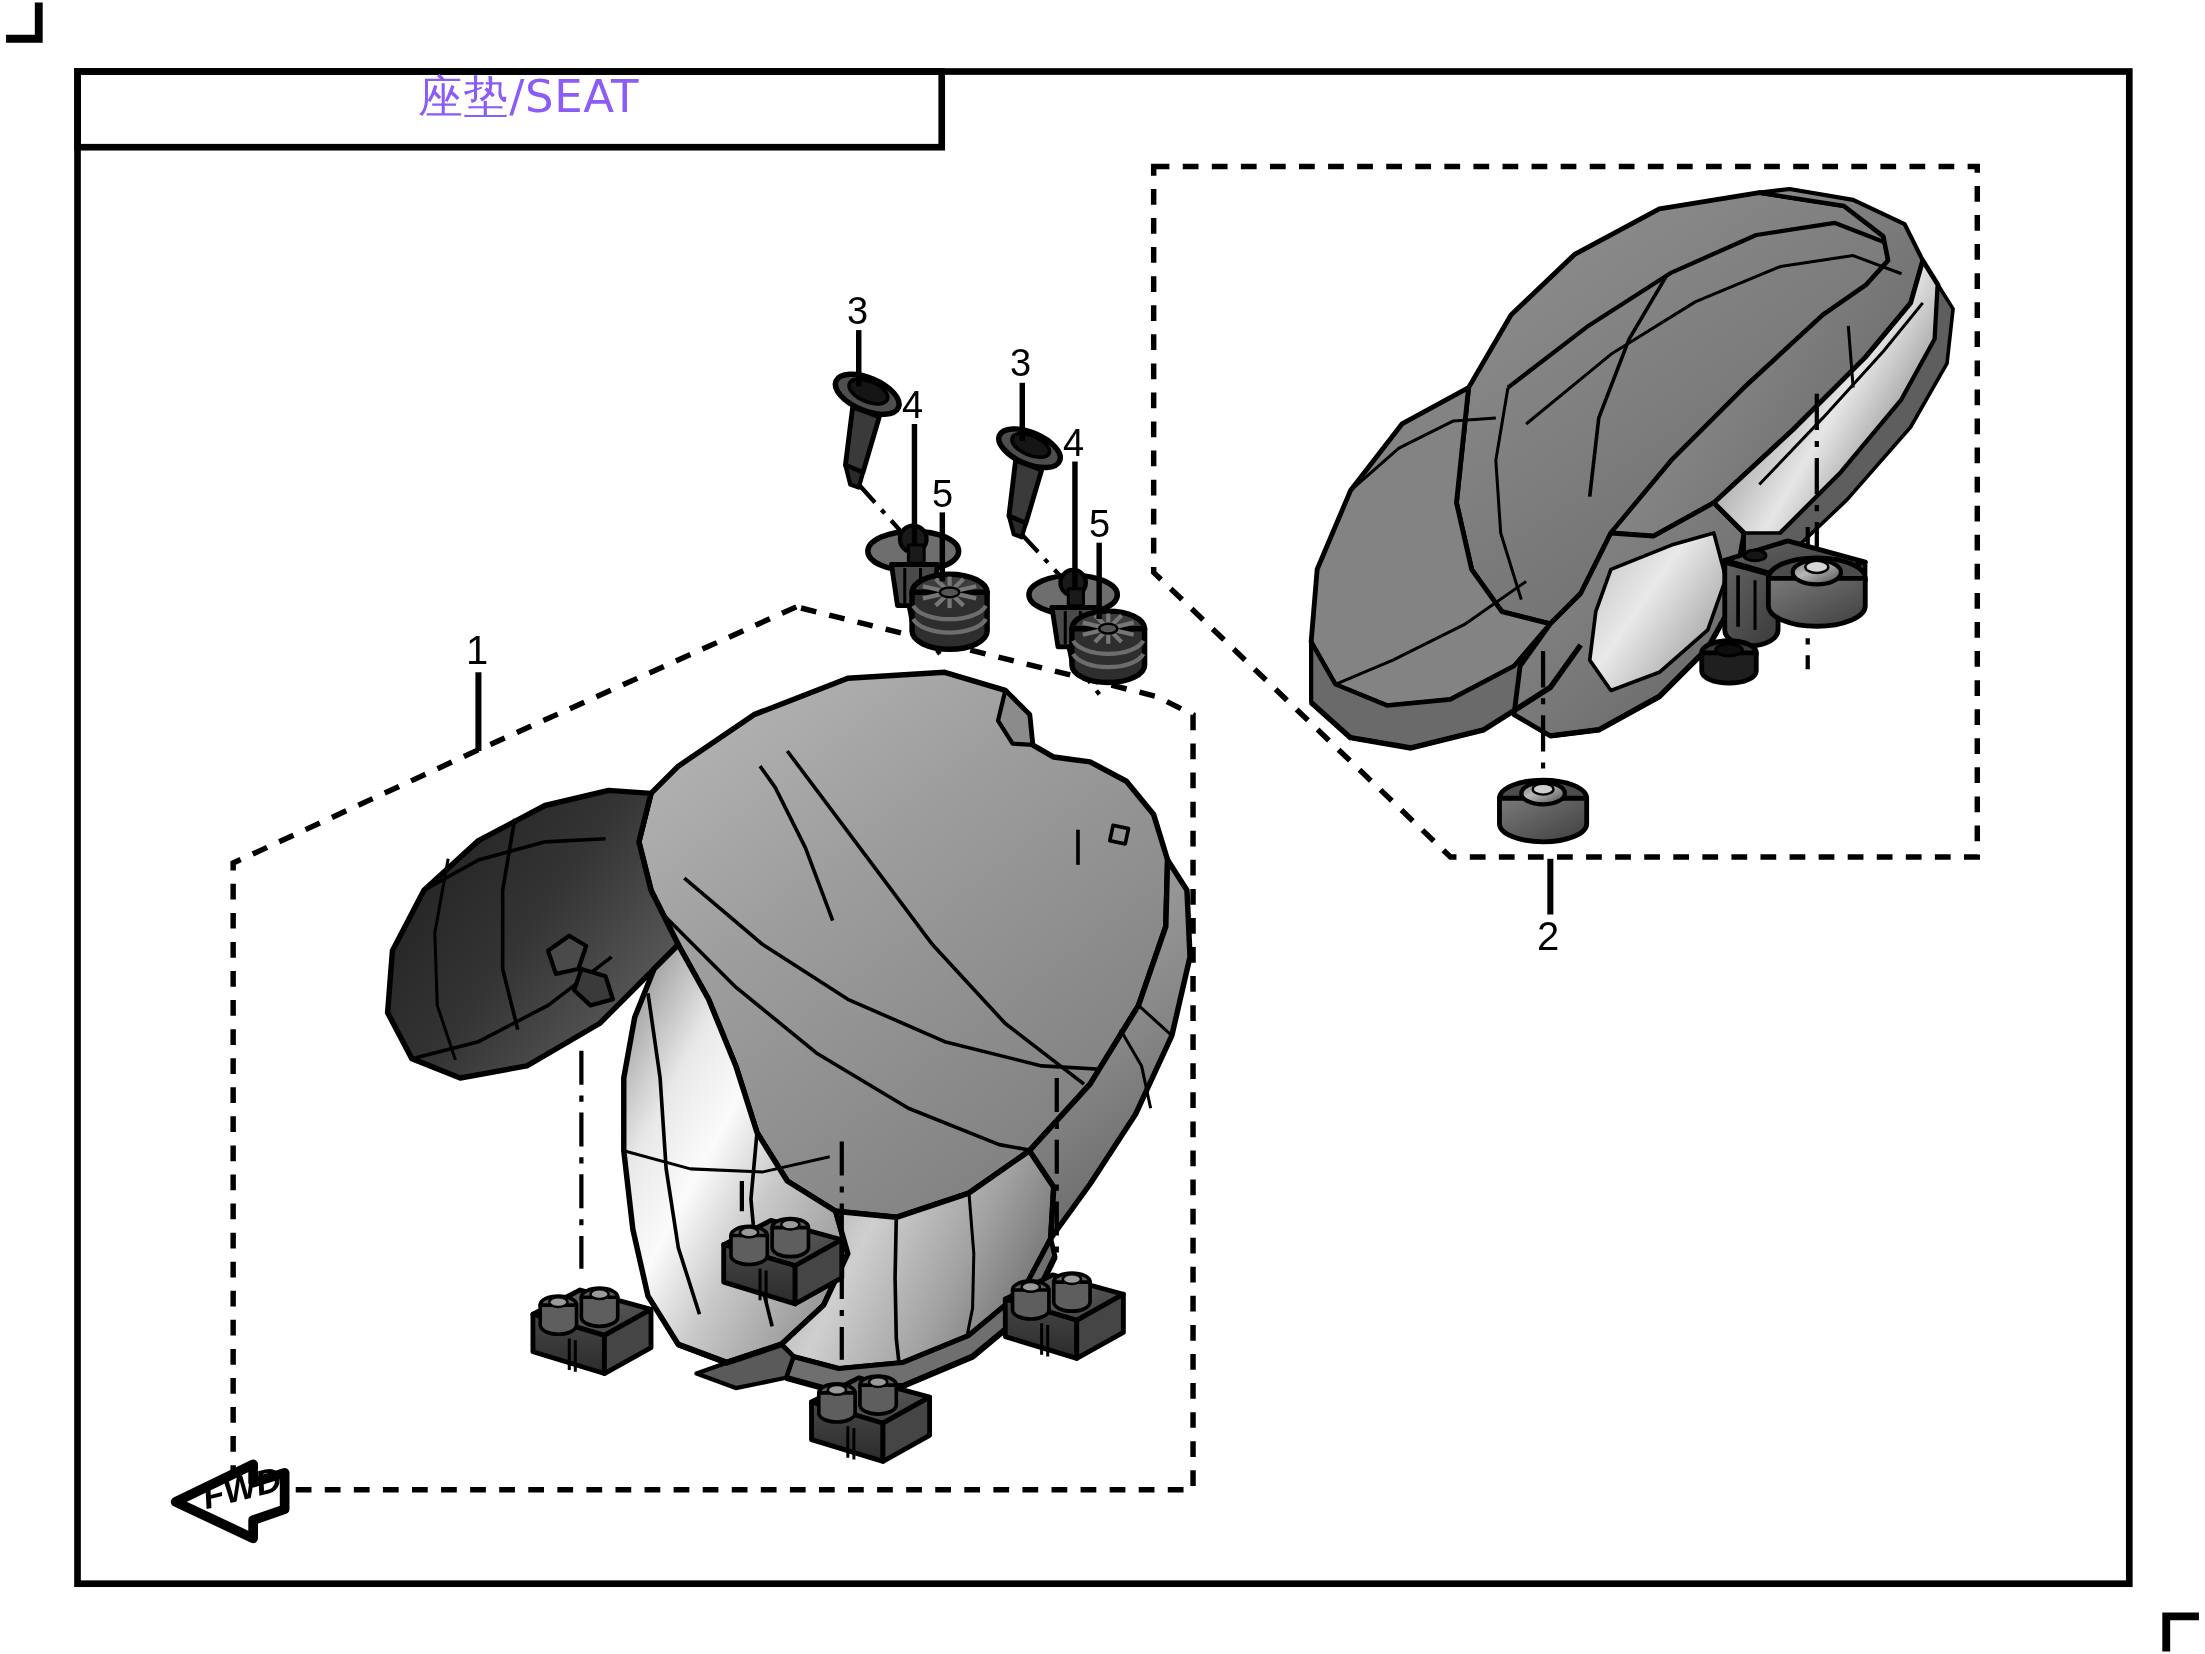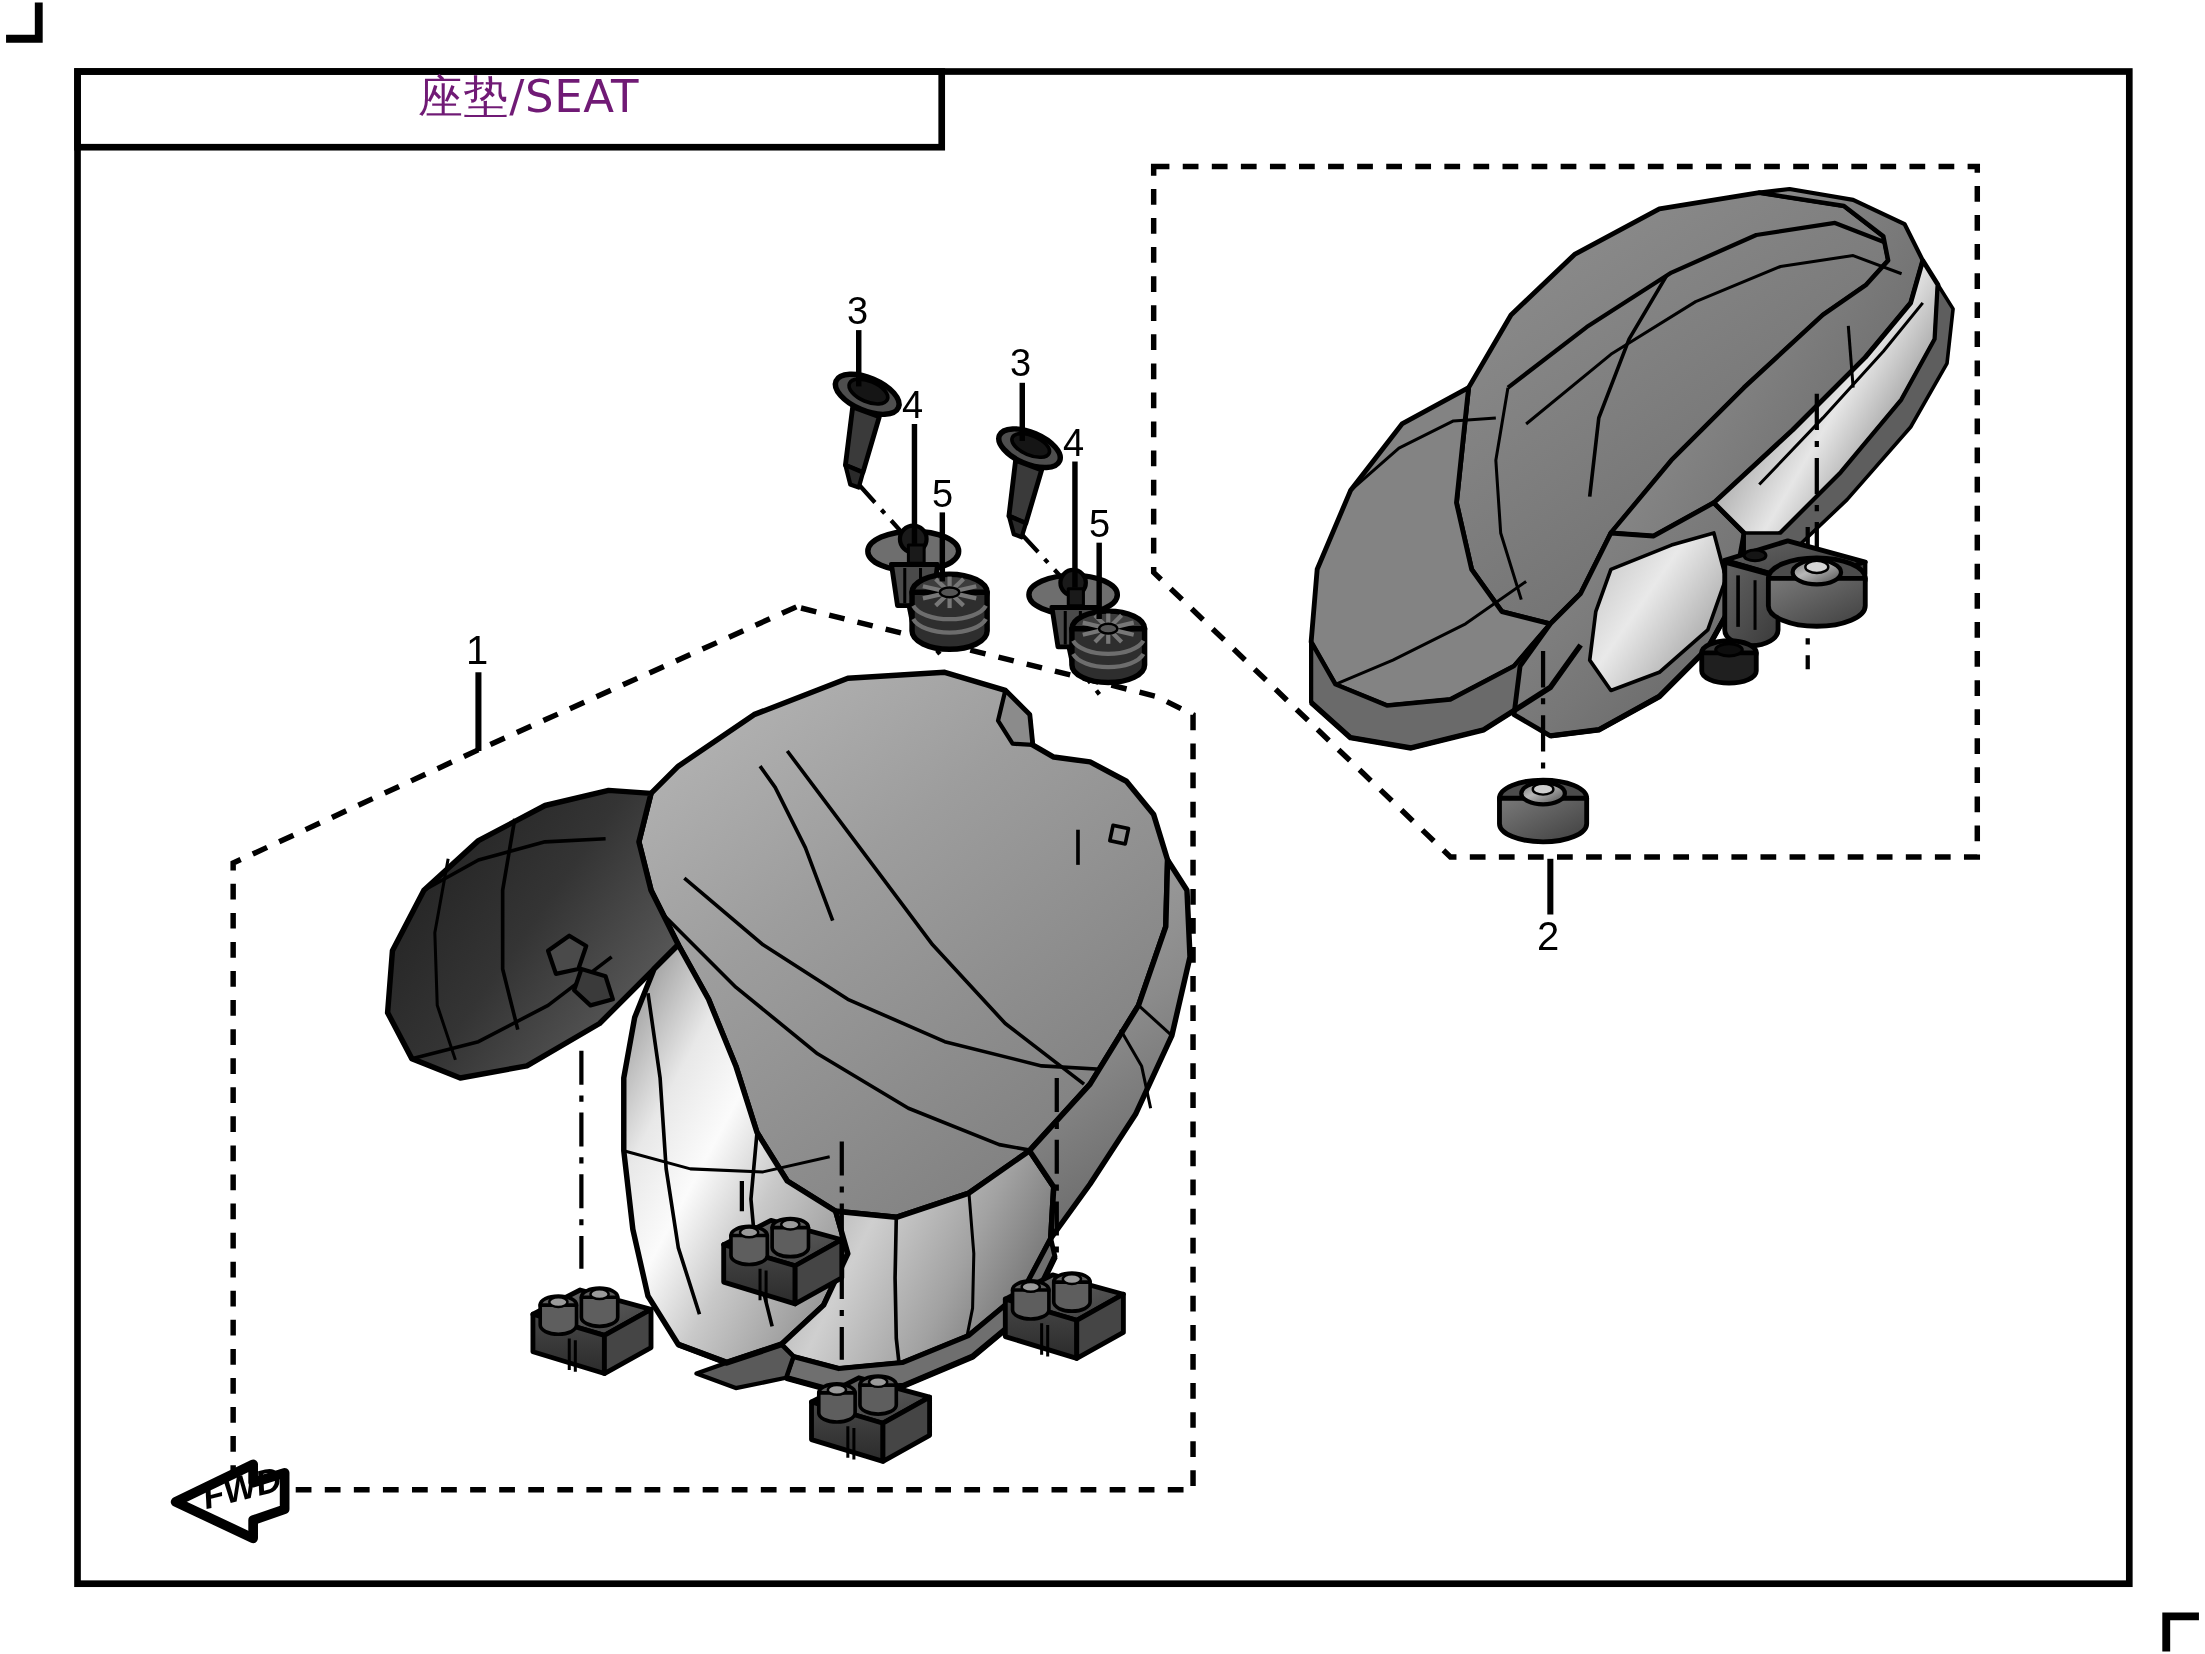--- a/index.html
+++ b/index.html
@@ -10,7 +10,7 @@
   .lbl{position:absolute;color:#000;font-weight:400;line-height:1;
        font-family:"Liberation Sans","DejaVu Sans",sans-serif;white-space:nowrap;}
   #title-text{position:absolute;left:418px;top:67px;font-size:45px;letter-spacing:0.6px;
-              font-family:"DejaVu Sans","Liberation Sans",sans-serif;font-weight:400;color:#701a75;}
+              font-family:"DejaVu Sans","Liberation Sans",sans-serif;font-weight:400;color:#8b5cf6;}
 </style>
 </head>
 <body>

